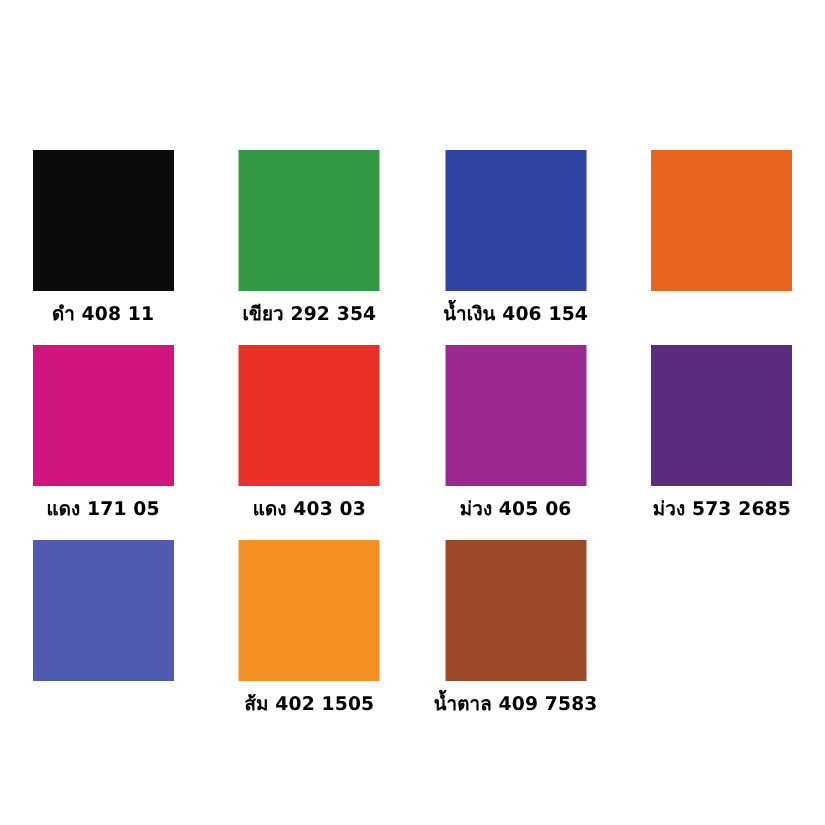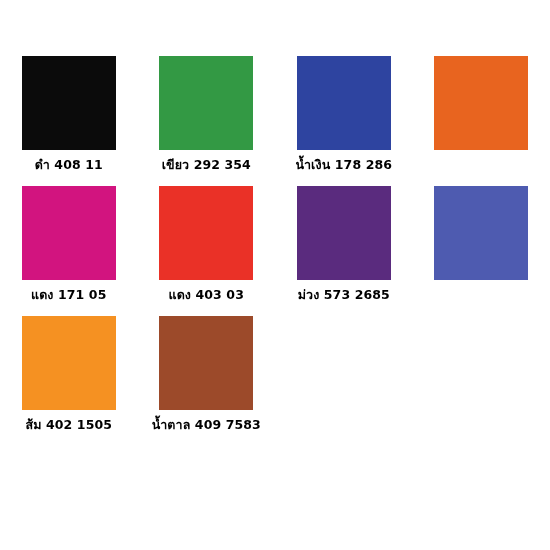--- a/index.html
+++ b/index.html
@@ -20,7 +20,7 @@
     height: 550px;
     background: #ffffff;
     box-sizing: border-box;
-    padding-top: 56px;
+    padding-top: 100px;
   }
 
   .swatch-grid {

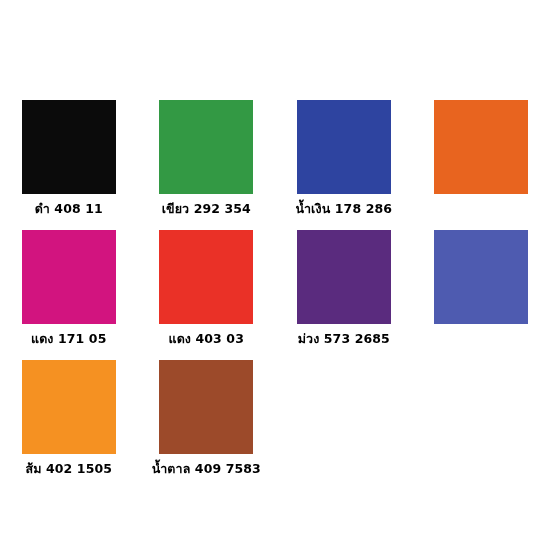--- a/index.html
+++ b/index.html
@@ -74,7 +74,7 @@
 
     <div class="swatch-cell">
       <span class="swatch-chip" style="background-color: rgb(46, 68, 160);"></span>
-      <span class="swatch-label">น้ำเงิน 178 286</span>
+      <span class="swatch-label">น้ำเงิน 406 154</span>
     </div>
 
     <div class="swatch-cell">

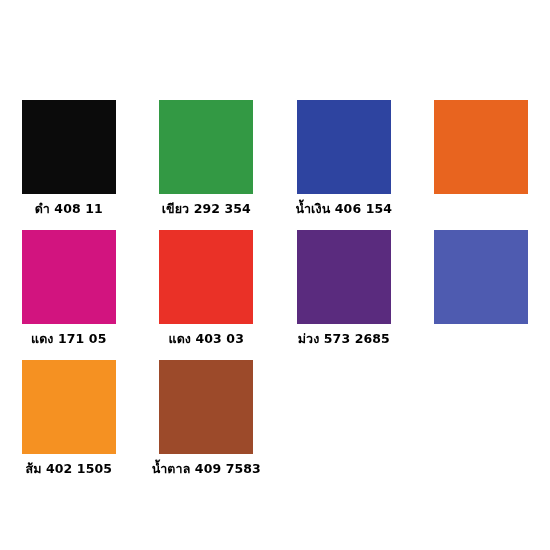--- a/index.html
+++ b/index.html
@@ -91,6 +91,10 @@
       <span class="swatch-label">แดง 403 03</span>
     </div>
 
+    <div class="swatch-cell">
+      <span class="swatch-chip" style="background-color: rgb(154, 42, 142);"></span>
+      <span class="swatch-label">ม่วง 405 06</span>
+    </div>
 
     <div class="swatch-cell">
       <span class="swatch-chip" style="background-color: rgb(90, 43, 126);"></span>

